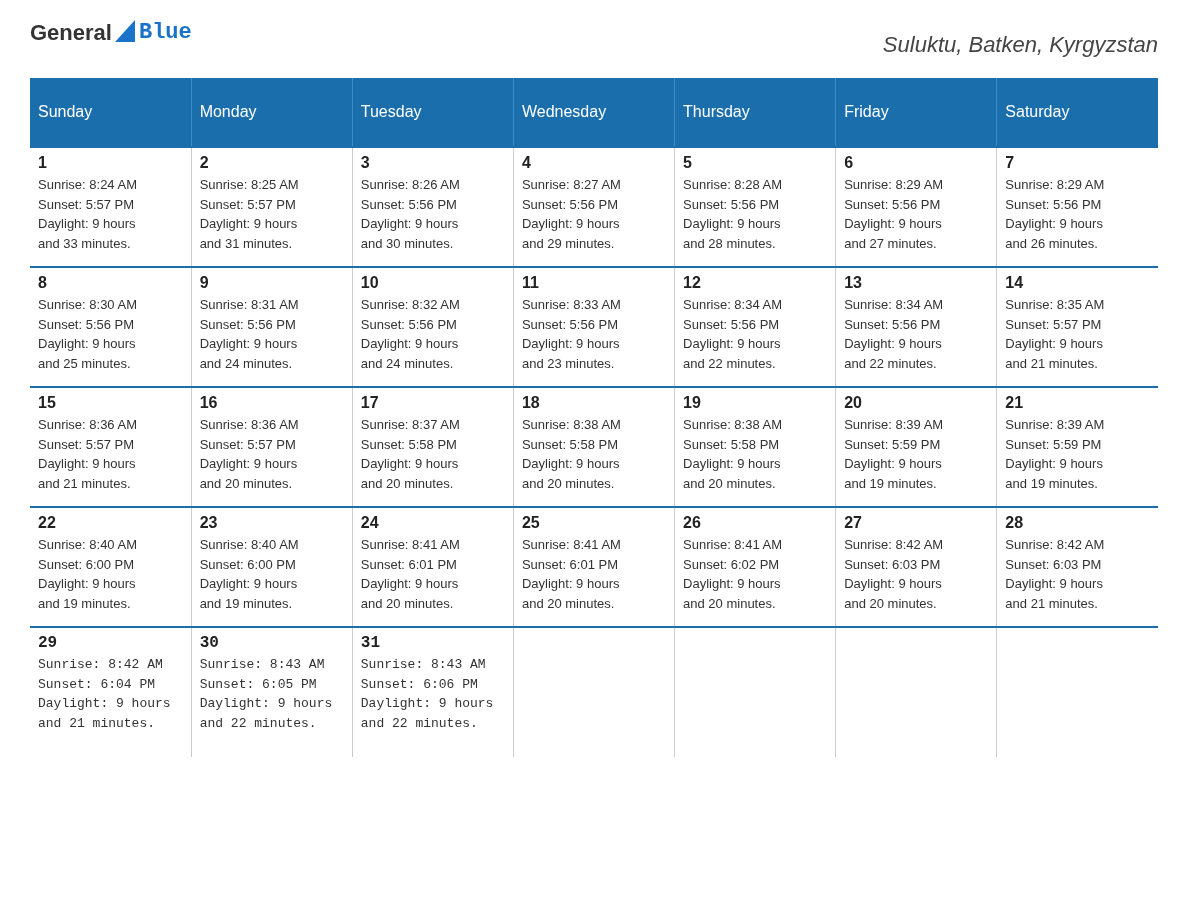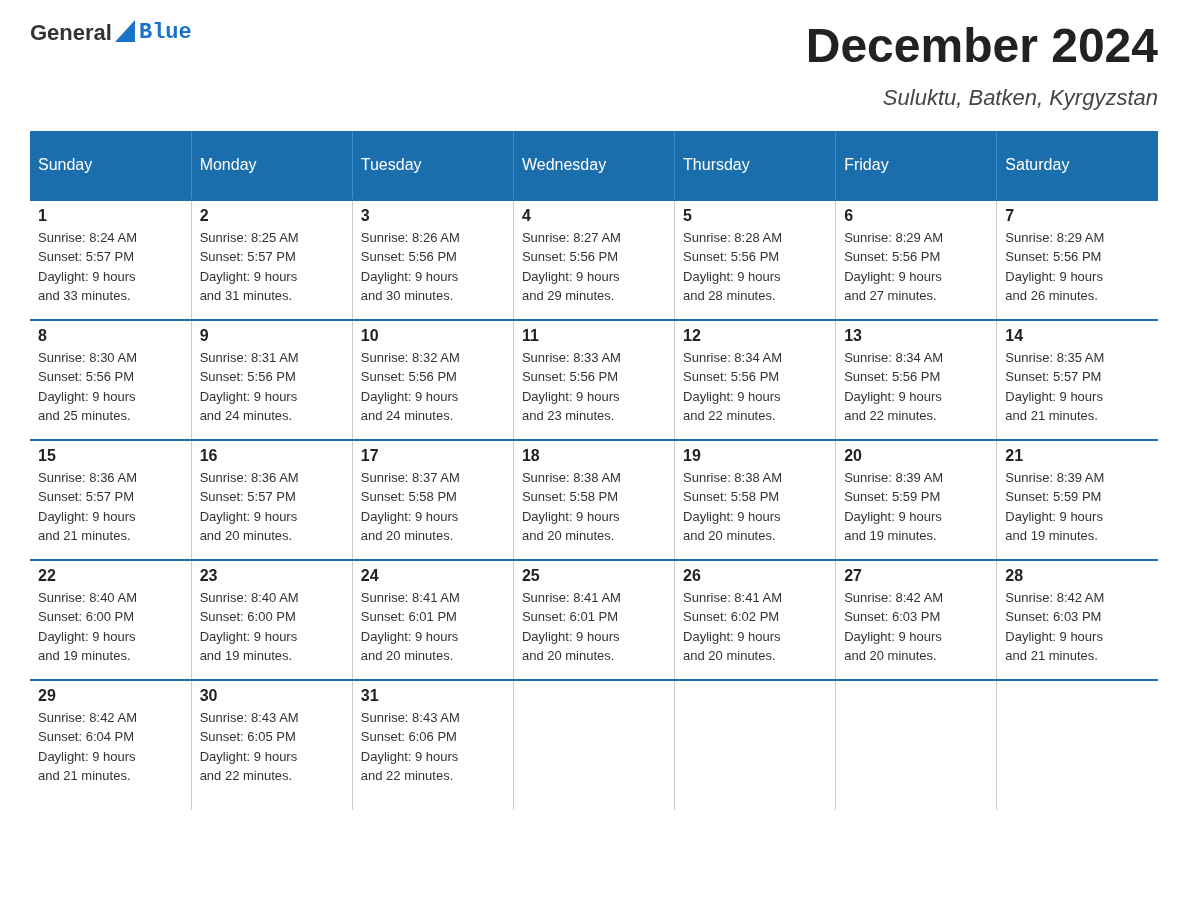--- a/index.html
+++ b/index.html
@@ -117,7 +117,6 @@
     </div>
   </div>
   <div class="logo-right">
-    <div class="month-title">December 2024</div>
     <div class="location">Suluktu, Batken, Kyrgyzstan</div>
   </div>
 </div>

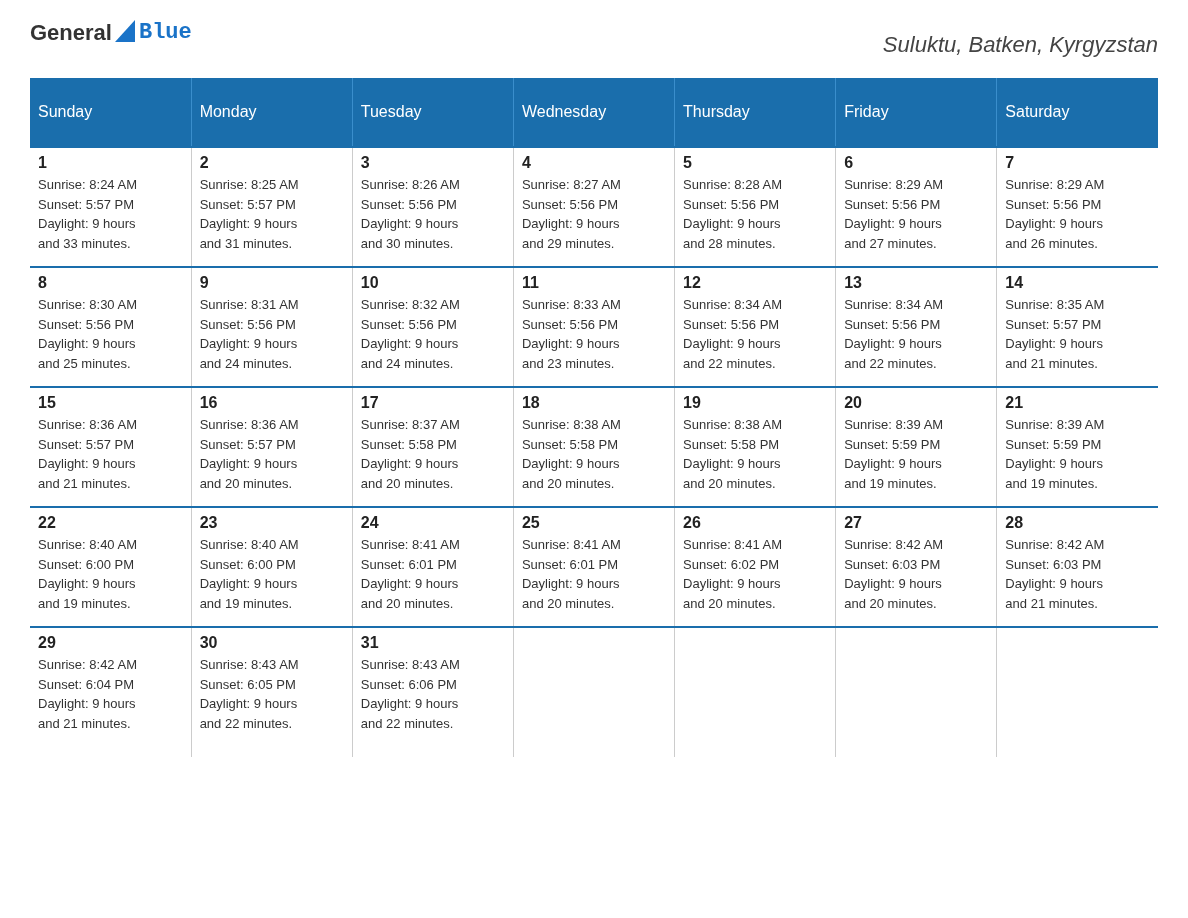--- a/index.html
+++ b/index.html
@@ -87,6 +87,7 @@
     }
     tbody tr:last-child td {
       height: 130px;
+      font-family: Liberation Mono, monospace;
     }
     .logo-wrapper {
       display: flex;

